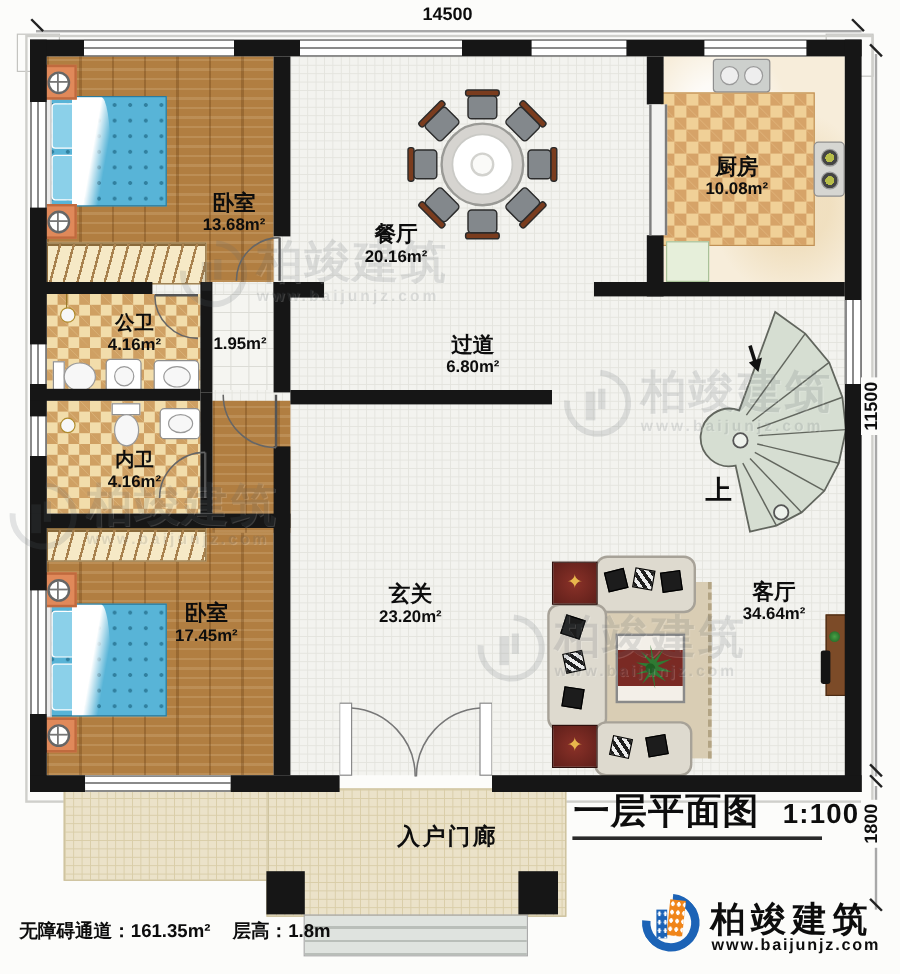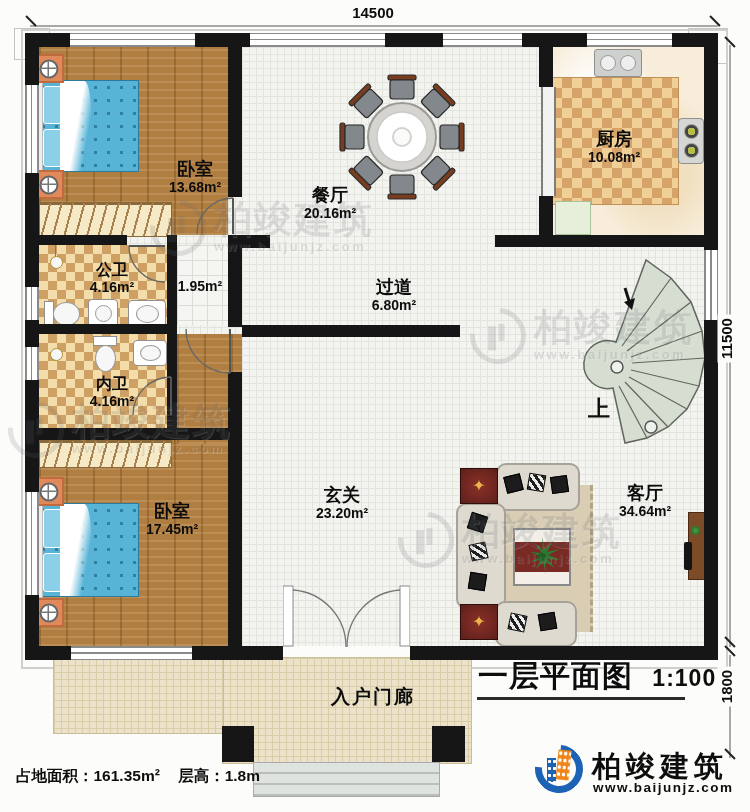--- a/index.html
+++ b/index.html
@@ -382,7 +382,7 @@
   <div class="abs" style="left:477px;top:697px;width:208px;height:3px;background:#2a2a2a;z-index:60;"></div>
 
   <div class="ftext" style="left:16px;top:766px;font-size:15.5px;">
-    <span>占地面积：161.35m²</span>
+    <span>无障碍通道：161.35m²</span>
     <span style="margin-left:14px;">层高：1.8m</span>
   </div>
 

